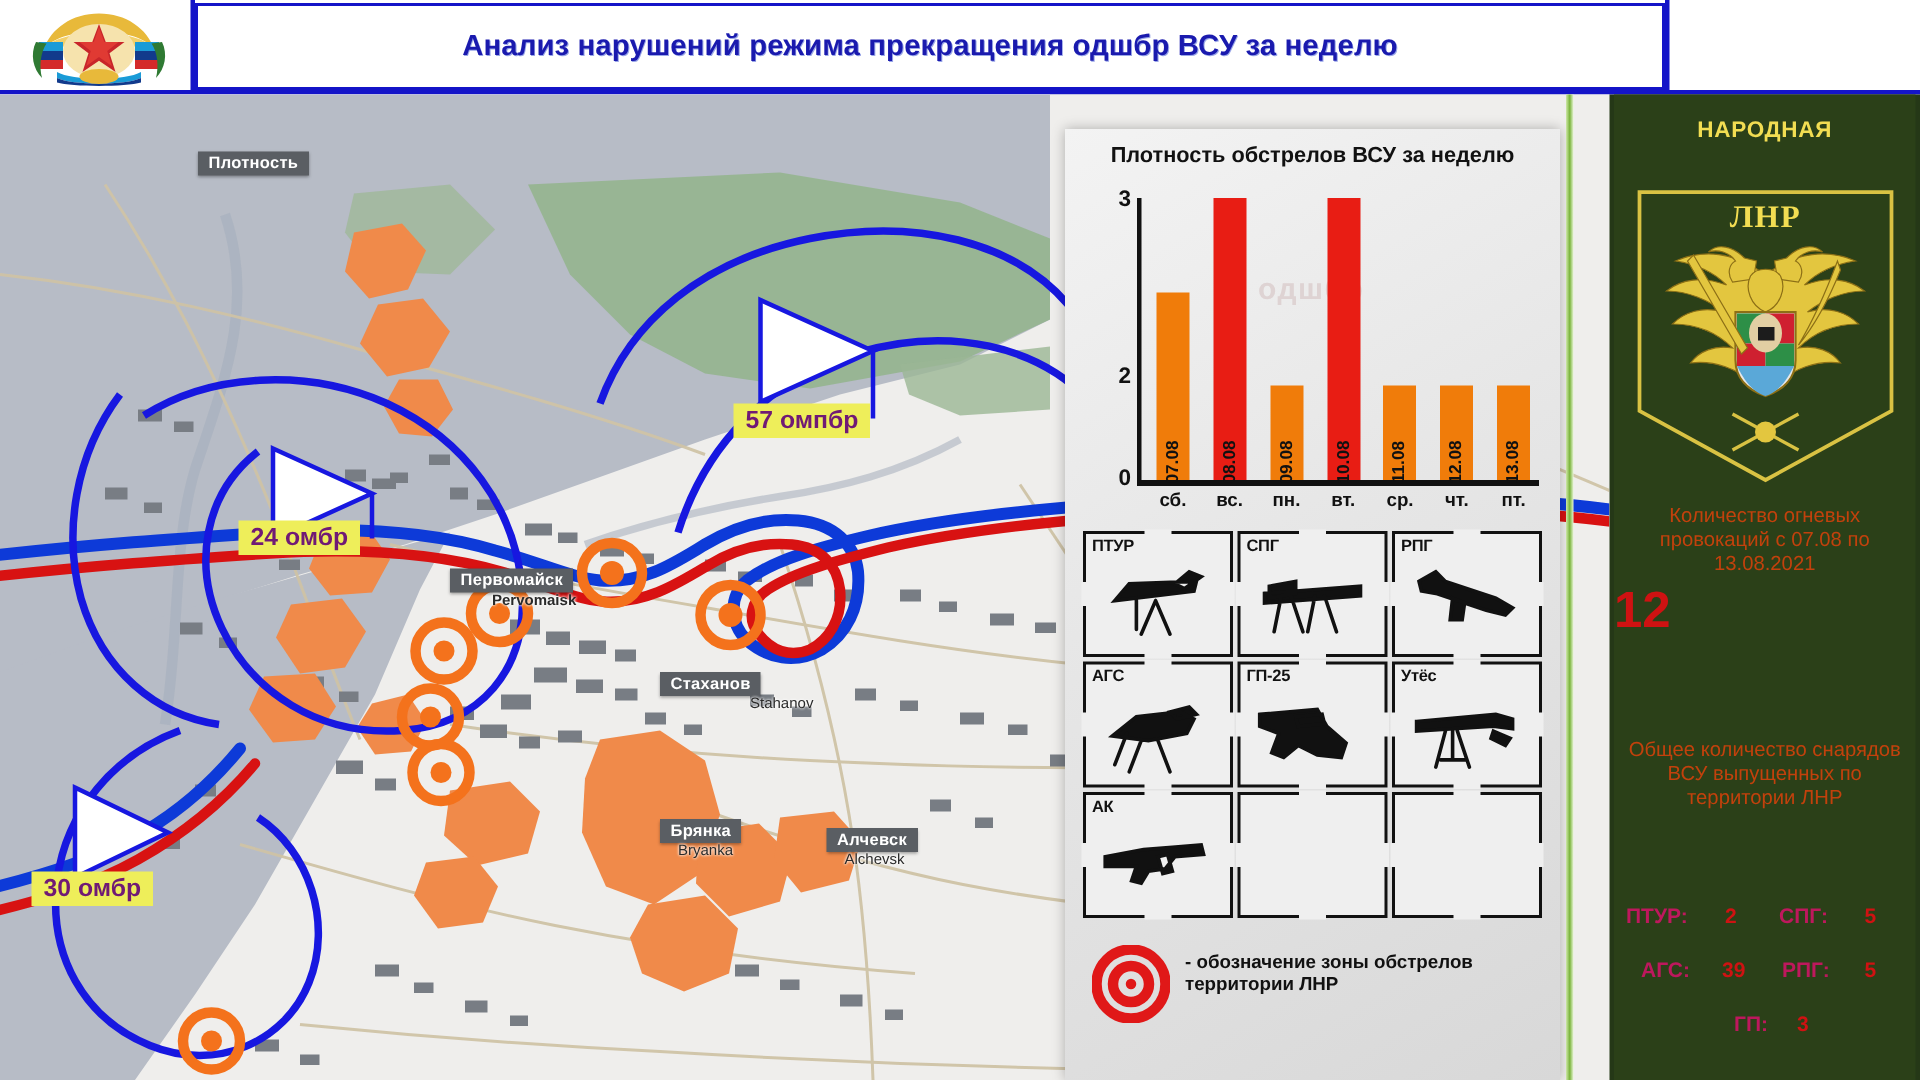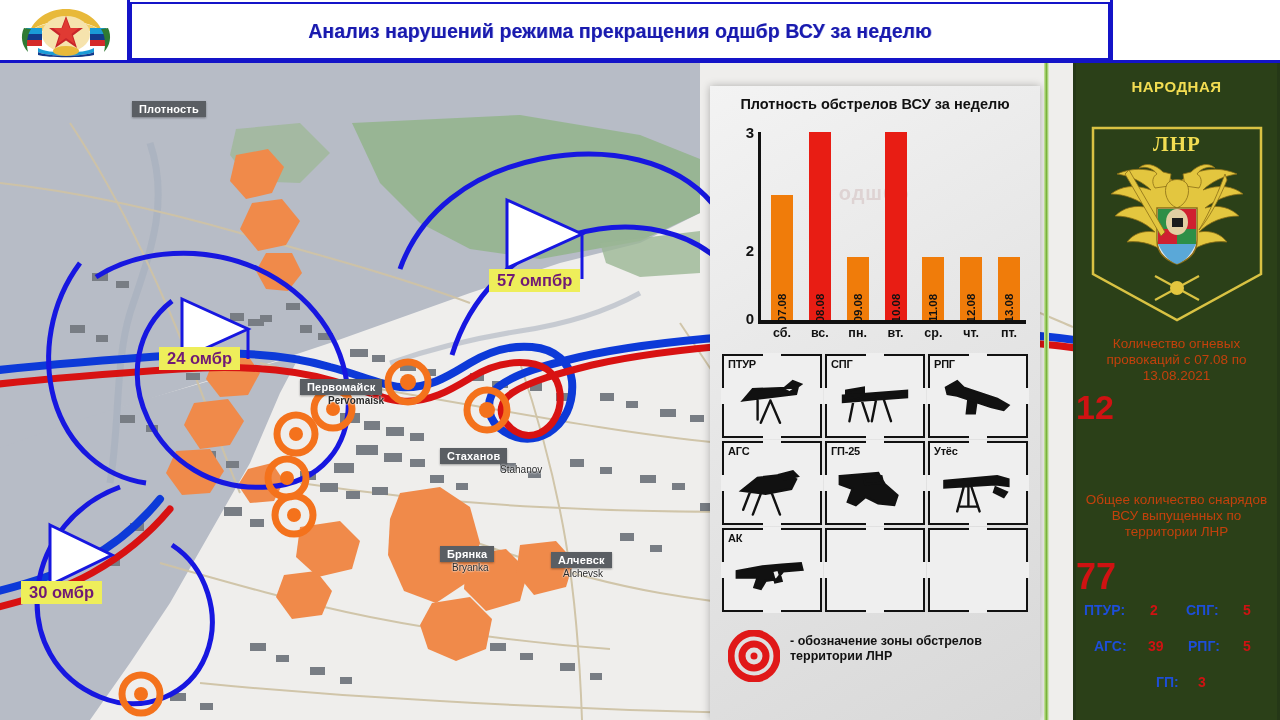--- a/index.html
+++ b/index.html
@@ -557,7 +557,6 @@
   <div class="stat-big" style="left:1076px;top:388px;width:201px;font-size:34px;">12</div>
 
   <div class="stat-cap" style="left:1076px;top:492px;width:201px;">Общее количество снарядов ВСУ выпущенных по территории ЛНР</div>
-  <div class="stat-big" style="left:1076px;top:556px;width:201px;font-size:36px;">77</div>
 
   <div class="stat-row" style="left:1084px;top:602px;">ПТУР:</div>
   <div class="stat-row stat-val" style="left:1150px;top:602px;">2</div>

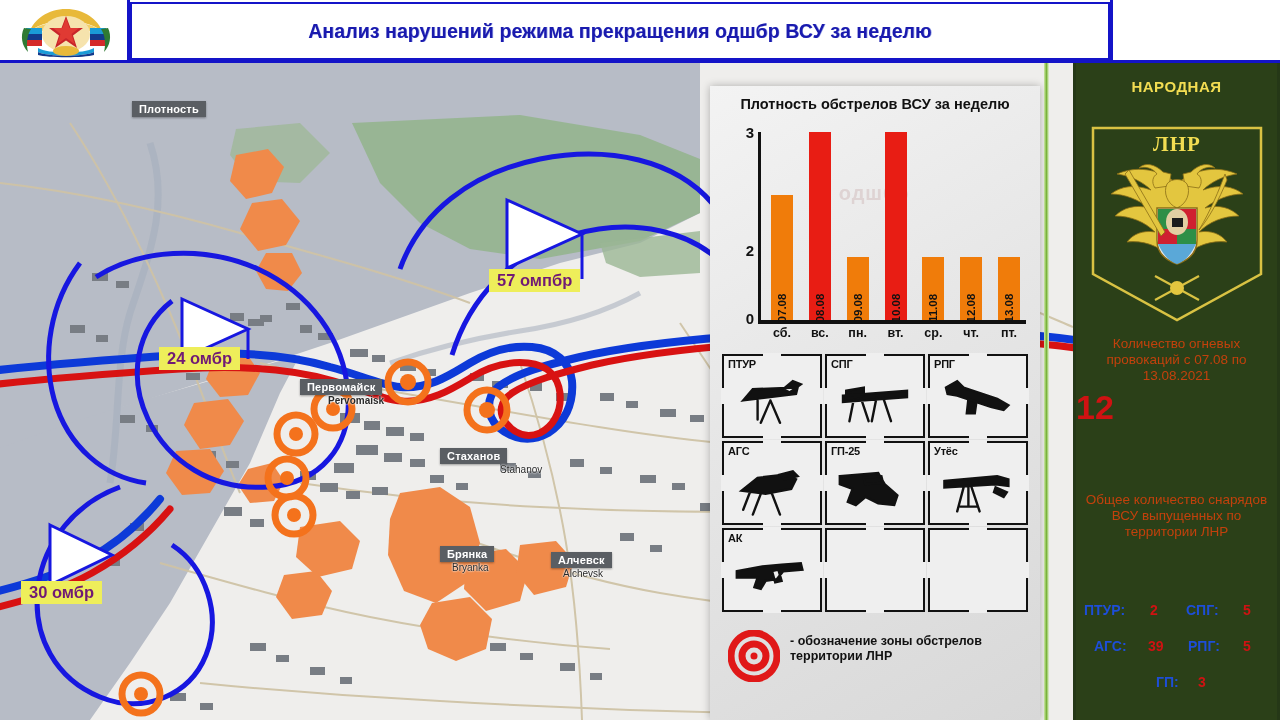--- a/index.html
+++ b/index.html
@@ -94,7 +94,7 @@
   .stat-cap { position:absolute; text-align:center; color:#c2410c; font-size:13.5px;
               line-height:16px; }
   .stat-big { position:absolute; color:#cf1212; font-weight:bold; }
-  .stat-row { position:absolute; font-size:14px; font-weight:bold; color:#1d4ed8; }
+  .stat-row { position:absolute; font-size:14px; font-weight:bold; color:#be185d; }
   .stat-val { color:#cf1212; }
 </style>
 </head>

